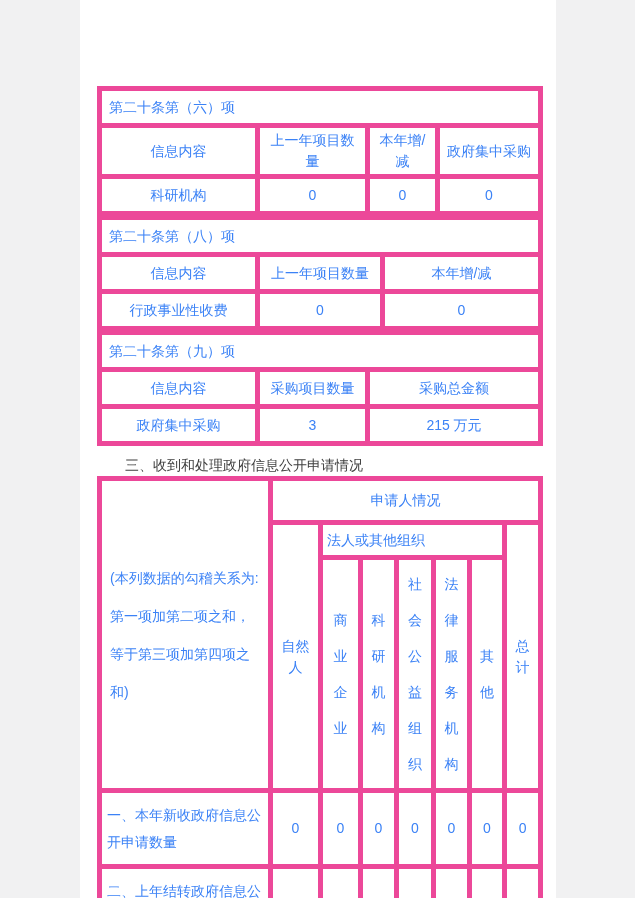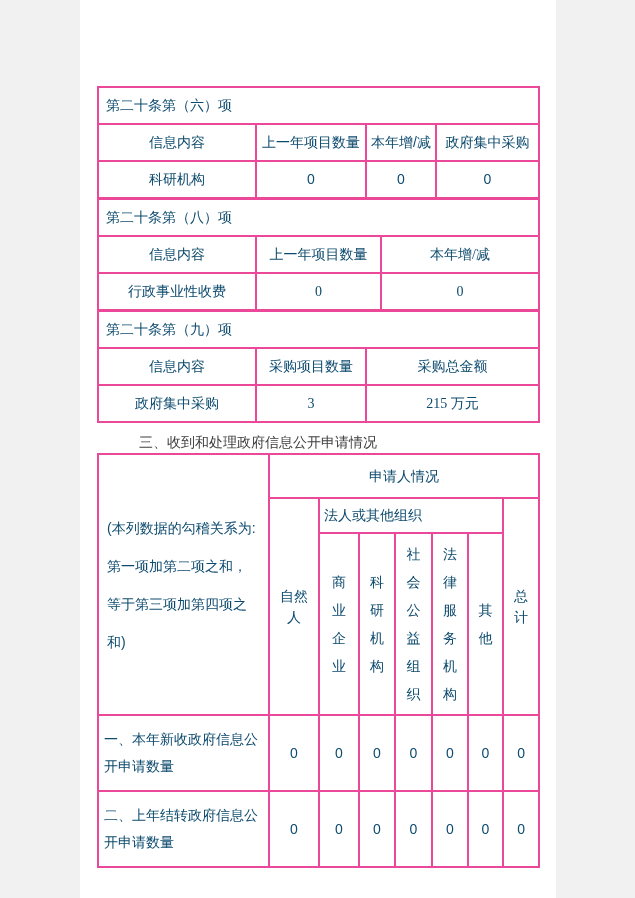--- a/index.html
+++ b/index.html
@@ -33,11 +33,11 @@
   }
   table.tbl + table.tbl { margin-top: -1px; font-family: Liberation Serif, serif; }
   .tbl td {
-    border: 2px solid #ec4899;
+    border: 5px solid #ec4899;
     text-align: center;
     vertical-align: middle;
     font-size: 14px;
-    color: #0c4a6e;
+    color: #3b82f6;
     height: 37px;
     padding: 2px 4px;
     word-break: break-all;

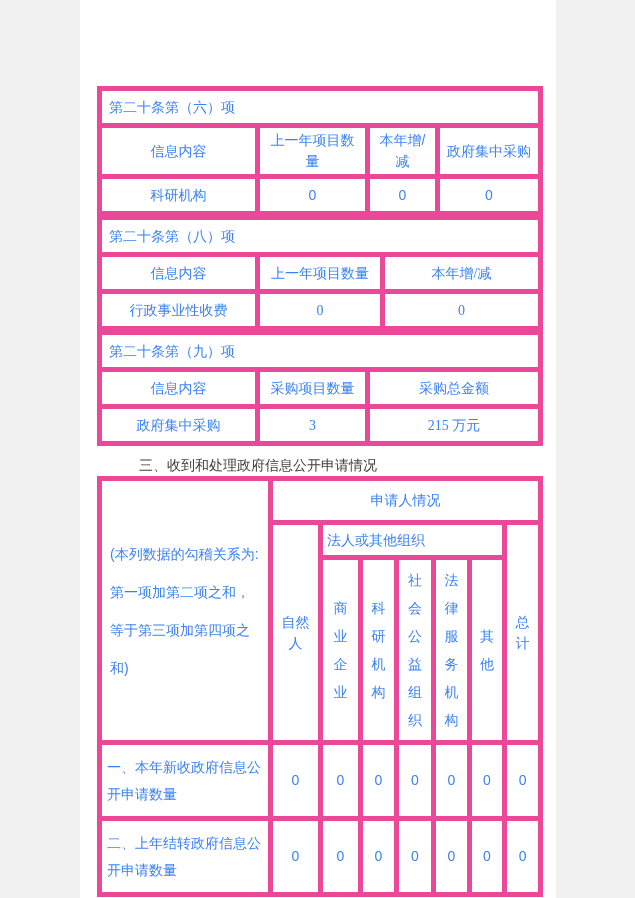--- a/index.html
+++ b/index.html
@@ -31,7 +31,7 @@
     width: 441px;
     background: #ffffff;
   }
-  table.tbl + table.tbl { margin-top: -1px; font-family: Liberation Serif, serif; }
+  table.tbl + table.tbl { margin-top: -1px; }
   .tbl td {
     border: 5px solid #ec4899;
     text-align: center;

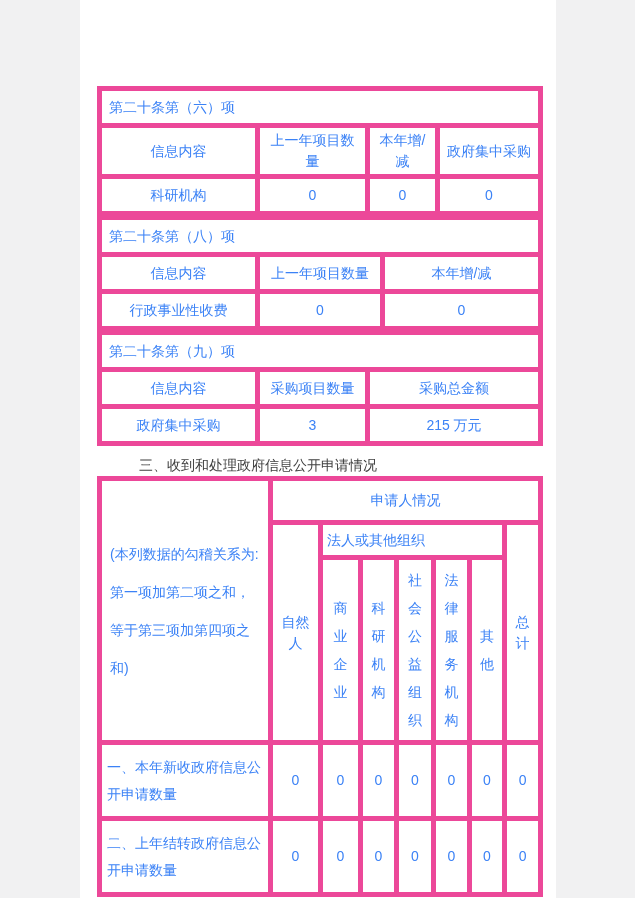--- a/index.html
+++ b/index.html
@@ -48,7 +48,7 @@
     padding-left: 7px;
   }
   .sec3-heading {
-    margin: 9px 0 0 42px;
+    margin: 9px 0 0 28px;
     height: 21px;
     line-height: 21px;
     font-size: 14px;

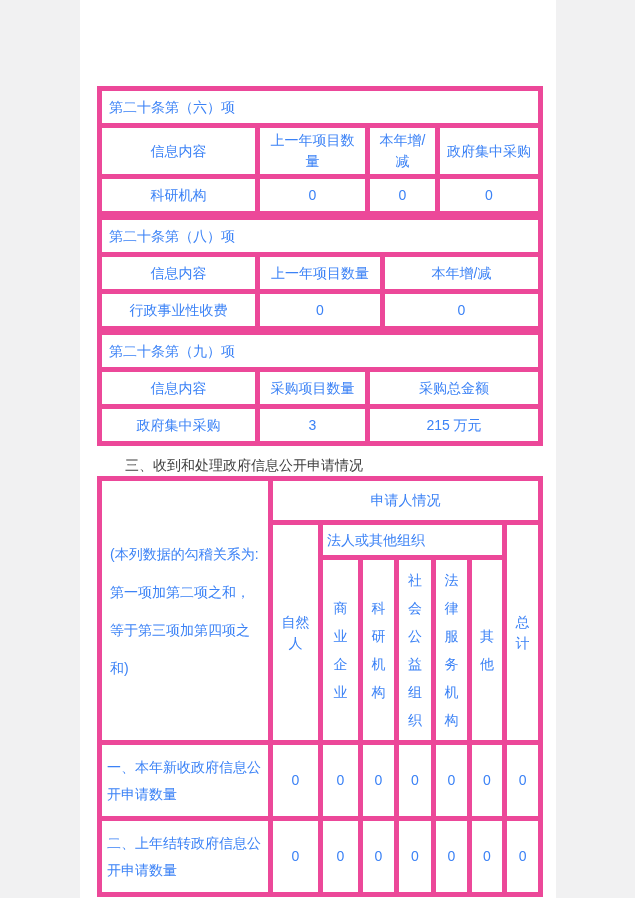--- a/index.html
+++ b/index.html
@@ -57,7 +57,7 @@
   
   .app-tbl tr.r-top td    { height: 44px; }
   .app-tbl tr.r-group td  { height: 35px; }
-  .app-tbl tr.r-subcols td{ height: 90px; line-height: 28px; padding: 6px; }
+  .app-tbl tr.r-subcols td{ height: 90px; line-height: 36px; padding: 6px; }
   .app-tbl tr.r-data td   { height: 76px; }
   .app-tbl td.corner {
     text-align: left;

